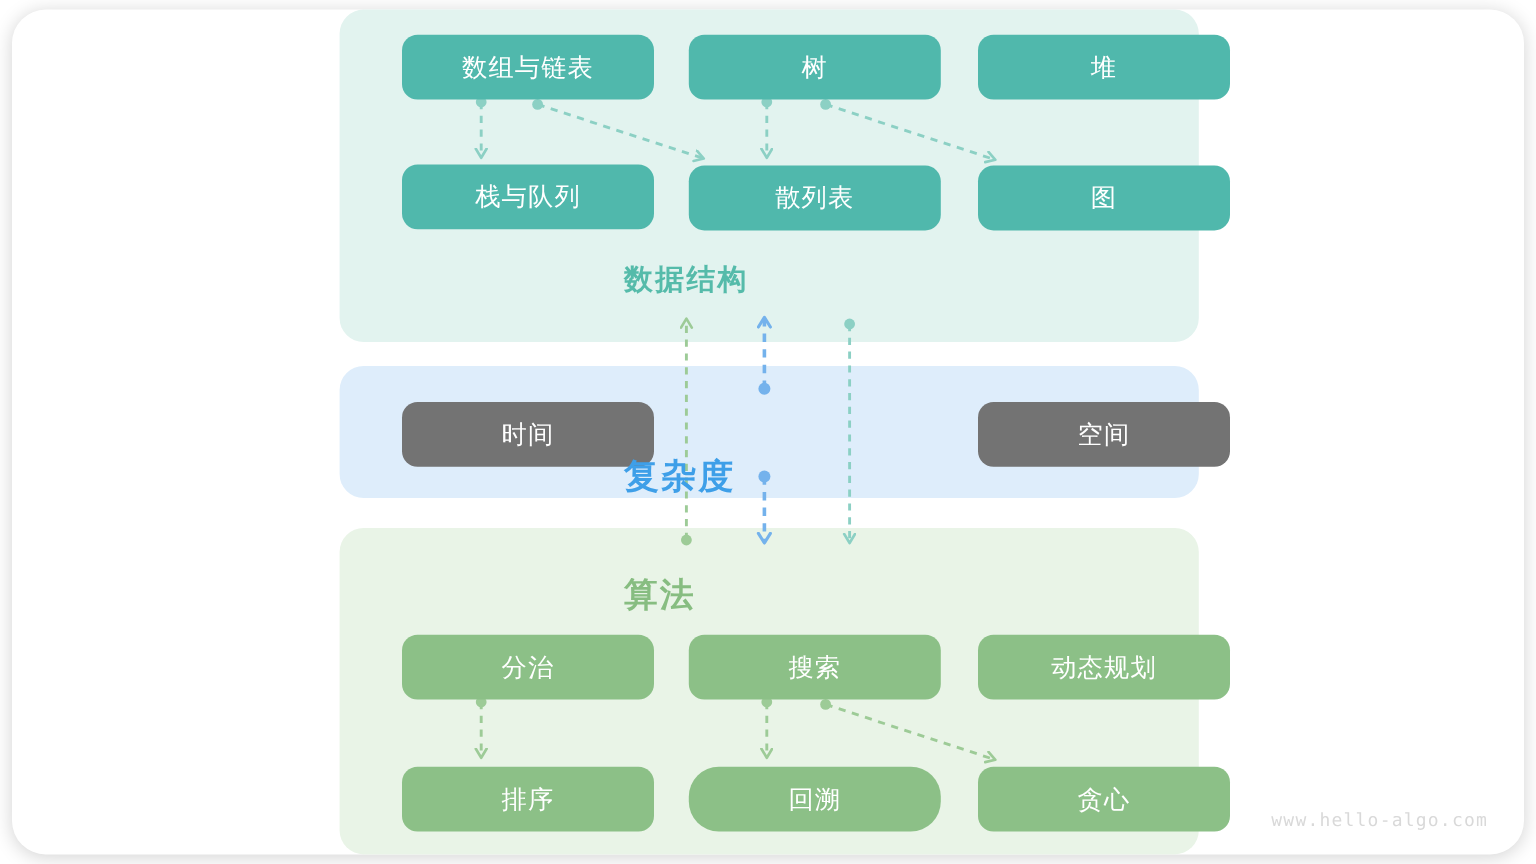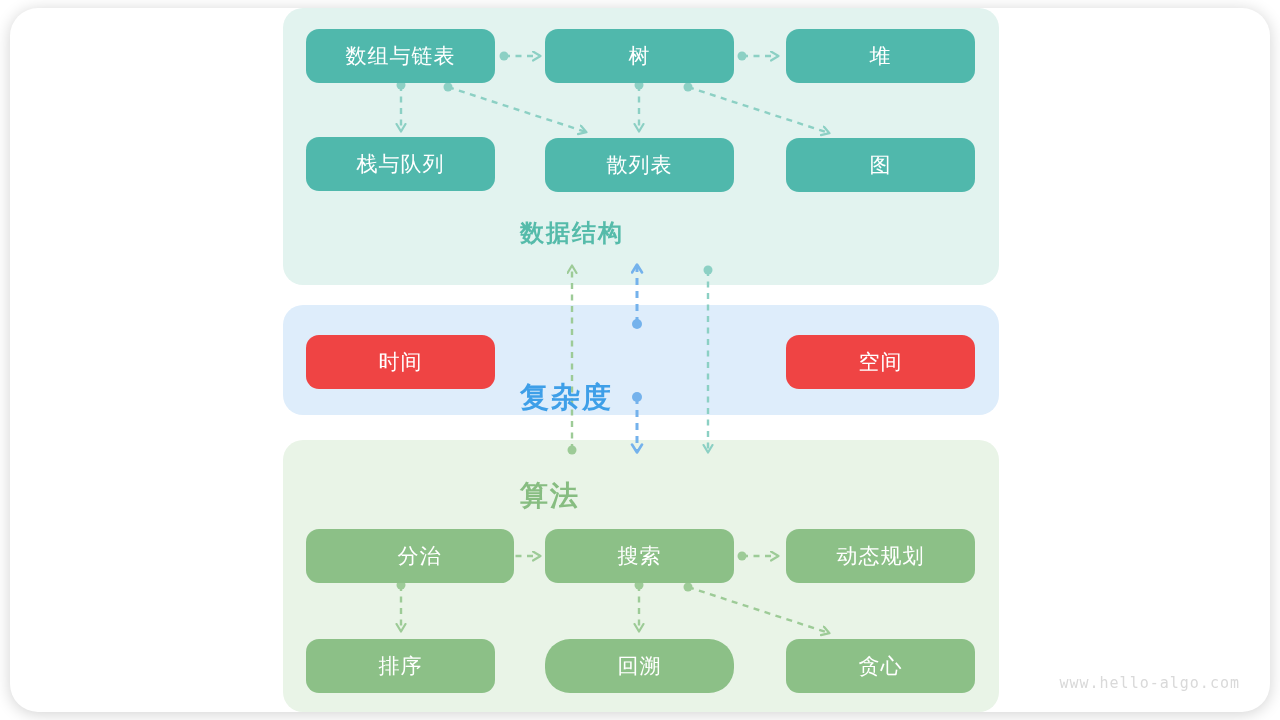--- a/index.html
+++ b/index.html
@@ -20,9 +20,9 @@
   .band-cx{left:283px;top:305px;width:716px;height:110px;background:#DEEDFB;}
   .band-al{left:283px;top:440px;width:716px;height:272px;background:#E9F4E7;}
   .node{
-    position:absolute;width:189px;height:54px;border-radius:13px;
+    position:absolute;width:210px;height:54px;border-radius:13px;
     display:flex;align-items:center;justify-content:center;
-    color:#ffffff;font-size:21px;font-weight:500;letter-spacing:1px;
+    color:#ffffff;font-size:21px;font-weight:500;letter-spacing:1px;margin-left:29px;
   }
   .node-teal{background:#50B8AC;}
   .node-blue{background:#ef4444;}

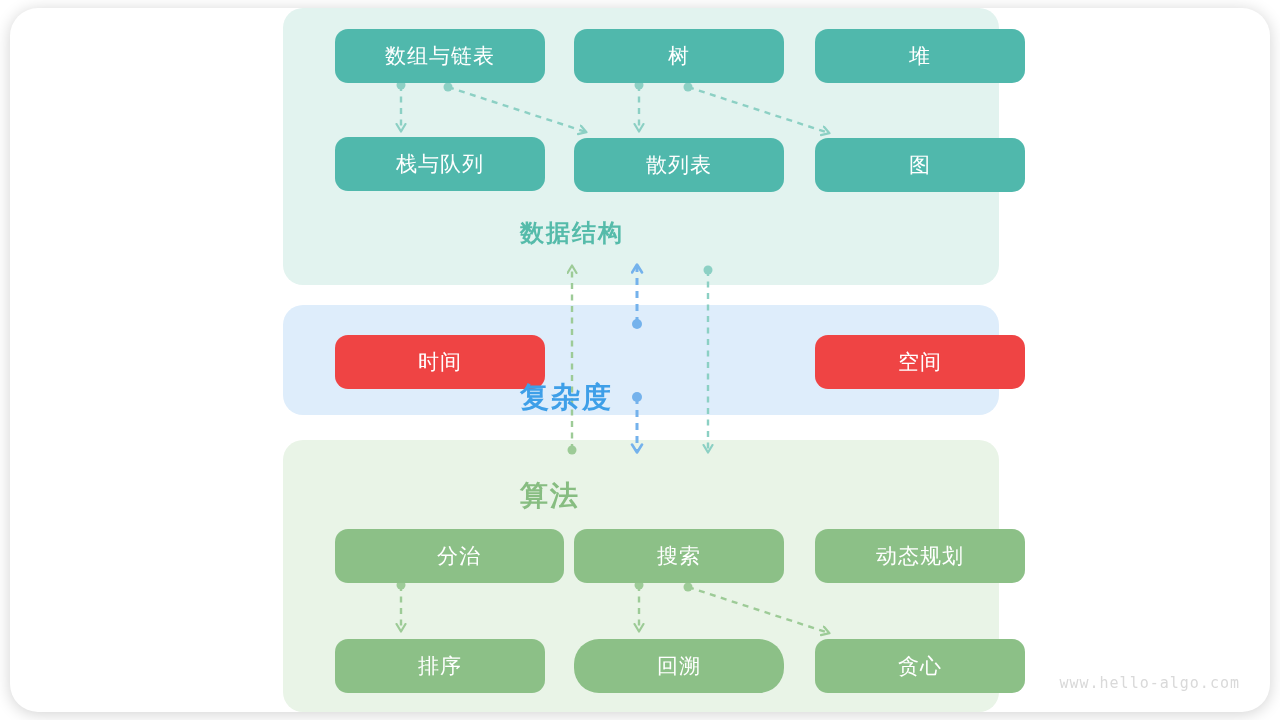--- a/index.html
+++ b/index.html
@@ -25,7 +25,7 @@
     color:#ffffff;font-size:21px;font-weight:500;letter-spacing:1px;margin-left:29px;
   }
   .node-teal{background:#50B8AC;}
-  .node-blue{background:#ef4444;}
+  .node-blue{background:#737373;}
   .node-green{background:#8CC087;}
   .section-label{
     position:absolute;width:240px;

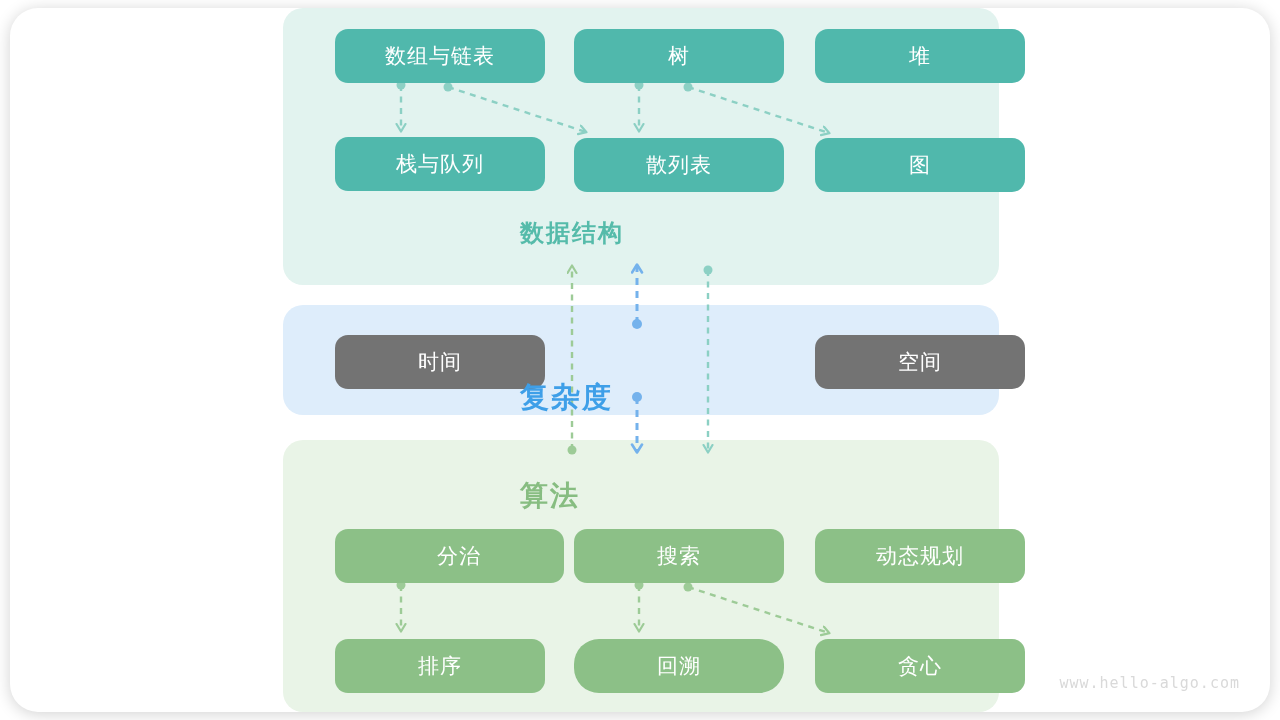--- a/index.html
+++ b/index.html
@@ -109,7 +109,7 @@
   <div class="section-label label-cx">复杂度</div>
 
   <div class="section-label label-al">算法</div>
-  <div class="node node-green" style="left:306px;top:529px;padding-left:19px;">分治</div>
+  <div class="node node-green" style="left:306px;top:529px;">分治</div>
   <div class="node node-green" style="left:545px;top:529px;">搜索</div>
   <div class="node node-green" style="left:786px;top:529px;">动态规划</div>
   <div class="node node-green" style="left:306px;top:639px;">排序</div>

